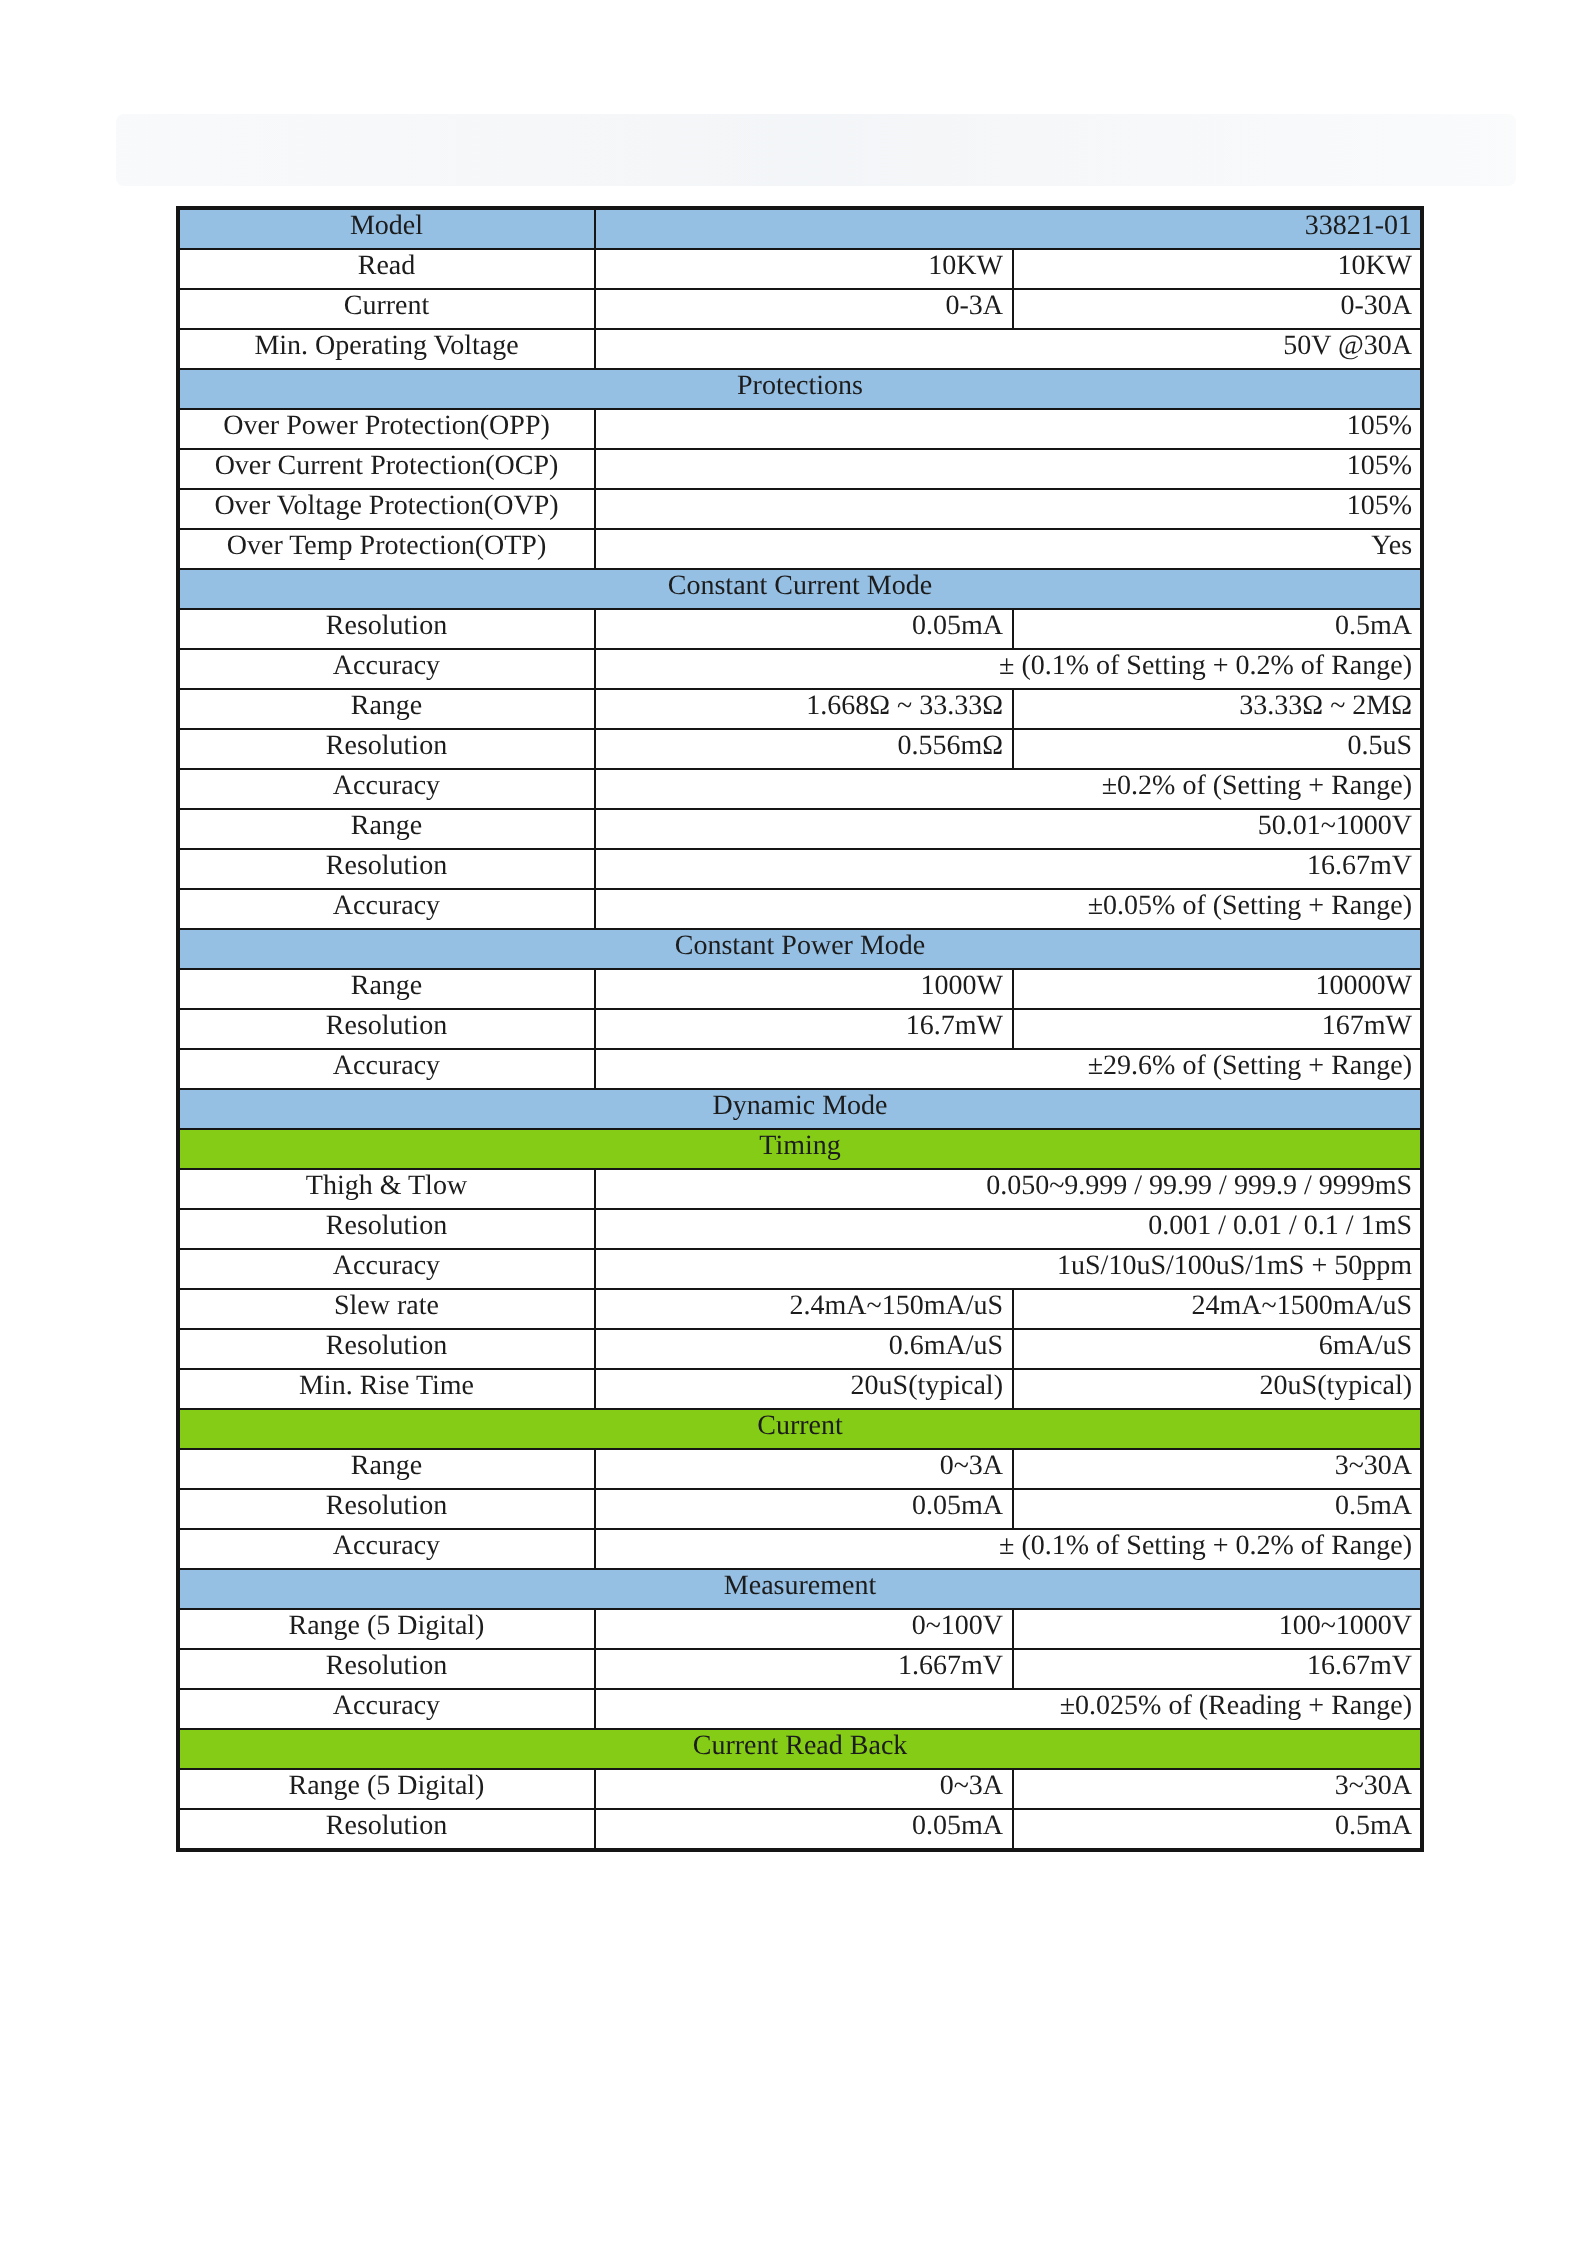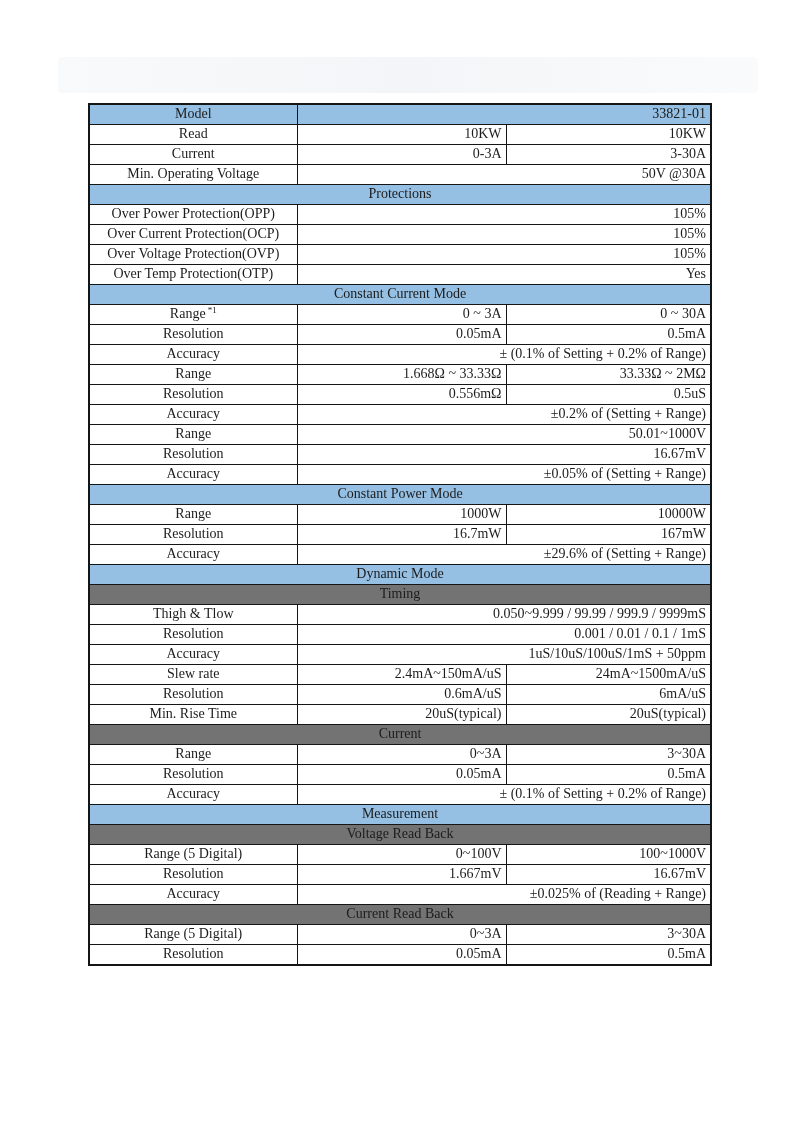--- a/index.html
+++ b/index.html
@@ -56,7 +56,7 @@
         <tr class="row-data2">
           <td class="cell-label"><span>Current</span></td>
           <td class="cell-value"><span>0-3A</span></td>
-          <td class="cell-value"><span>3-30A</span></td>
+          <td class="cell-value"><span>0-30A</span></td>
         </tr>
         <tr class="row-data1">
           <td class="cell-label"><span>Min. Operating Voltage</span></td>

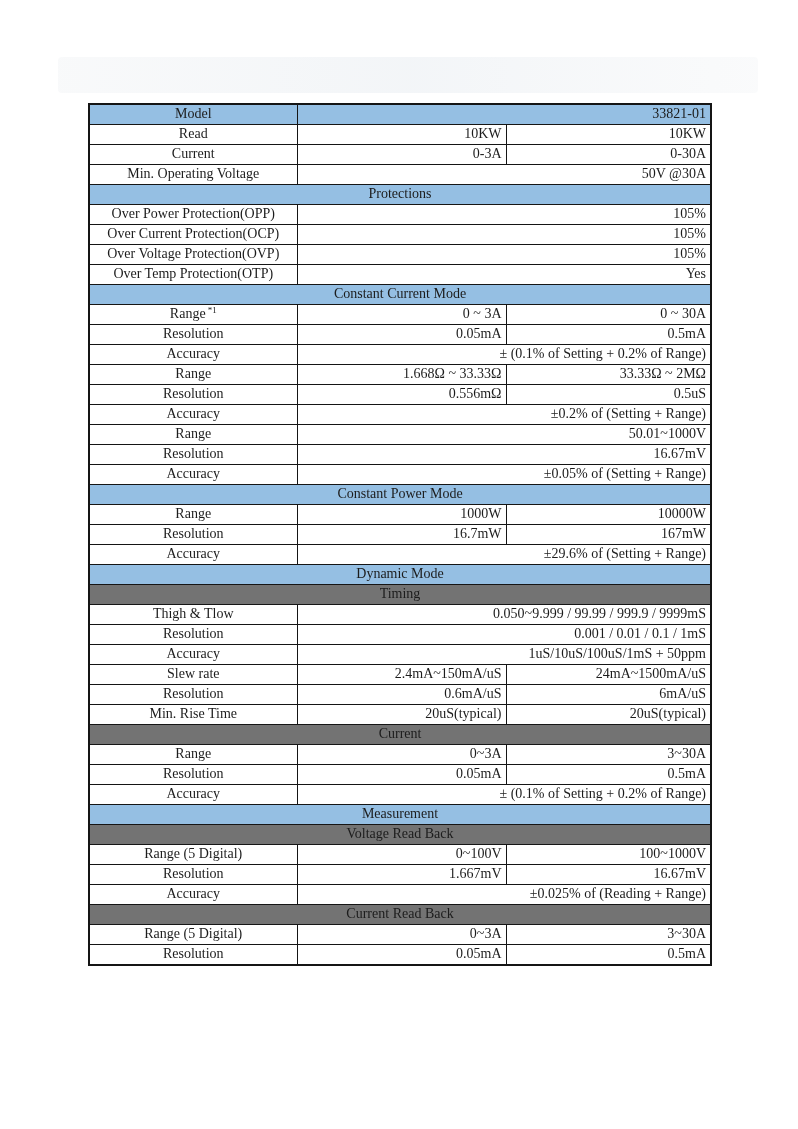--- a/index.html
+++ b/index.html
@@ -85,11 +85,6 @@
           <td class="cell-label" colspan="3"><span>Constant Current Mode</span></td>
         </tr>
         <tr class="row-data2">
-          <td class="cell-label"><span>Range</span><sup>*1</sup></td>
-          <td class="cell-value"><span>0 ~ 3A</span></td>
-          <td class="cell-value"><span>0 ~ 30A</span></td>
-        </tr>
-        <tr class="row-data2">
           <td class="cell-label"><span>Resolution</span></td>
           <td class="cell-value"><span>0.05mA</span></td>
           <td class="cell-value"><span>0.5mA</span></td>

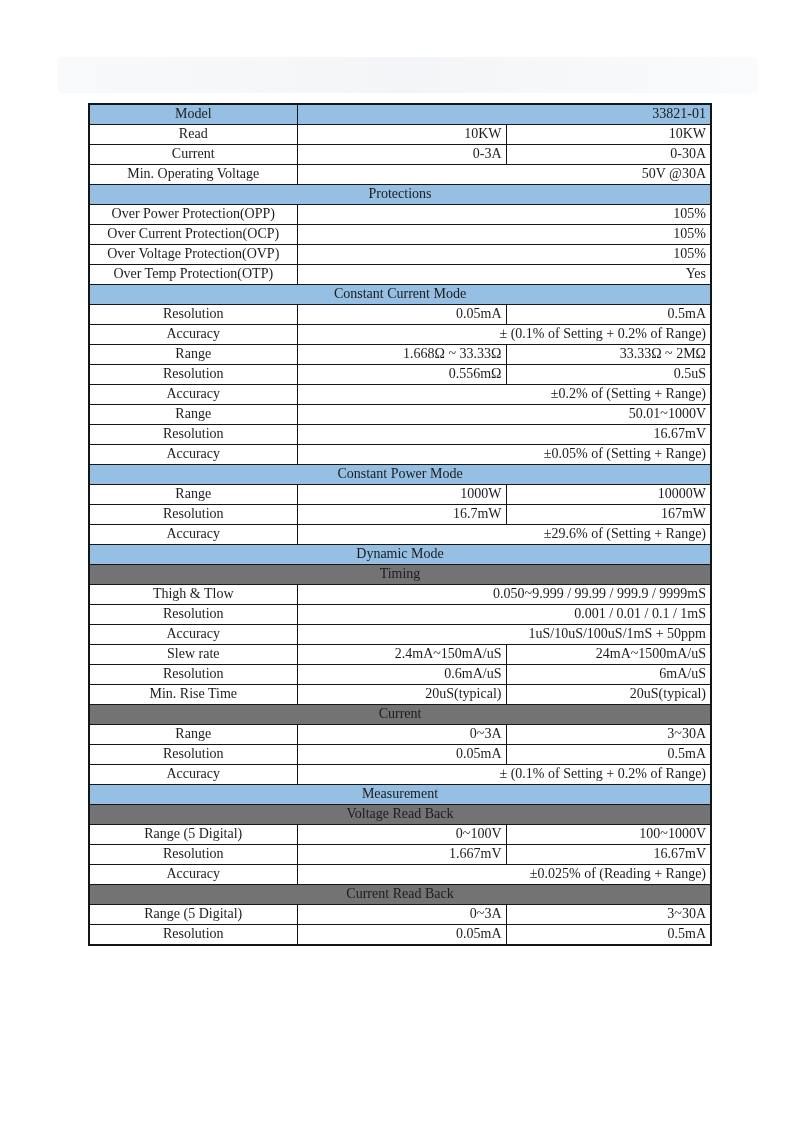--- a/index.html
+++ b/index.html
@@ -29,7 +29,7 @@
   td.cell-label { text-align:center; }
   td.cell-value { text-align:right; }
   tr.row-section td, tr.row-model td { background:var(--accent); }
-  tr.row-subheader td { background:#737373; }
+  tr.row-subheader td { background:#84cc16; }
   sup { font-size:9px; line-height:0; margin-left:2px; }
 </style>
 </head>

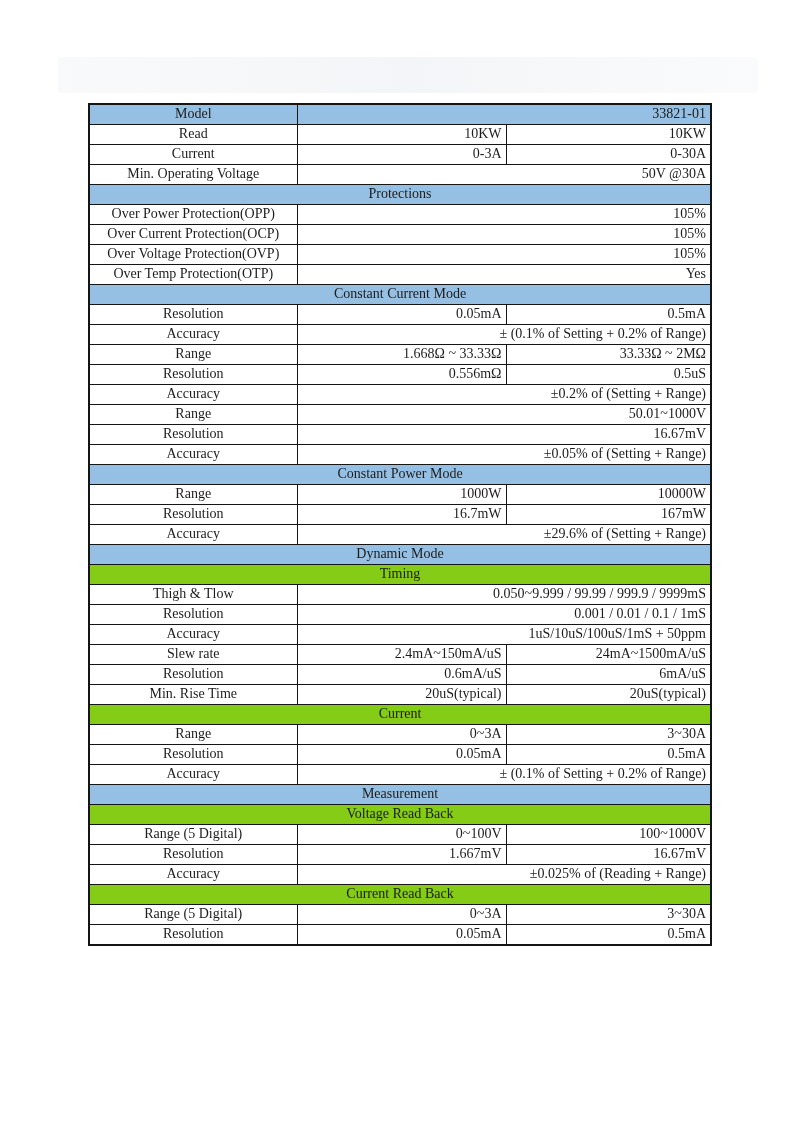--- a/index.html
+++ b/index.html
@@ -189,9 +189,6 @@
         <tr class="row-section">
           <td class="cell-label" colspan="3"><span>Measurement</span></td>
         </tr>
-        <tr class="row-subheader">
-          <td class="cell-label" colspan="3"><span>Voltage Read Back</span></td>
-        </tr>
         <tr class="row-data2">
           <td class="cell-label"><span>Range (5 Digital)</span></td>
           <td class="cell-value"><span>0~100V</span></td>

